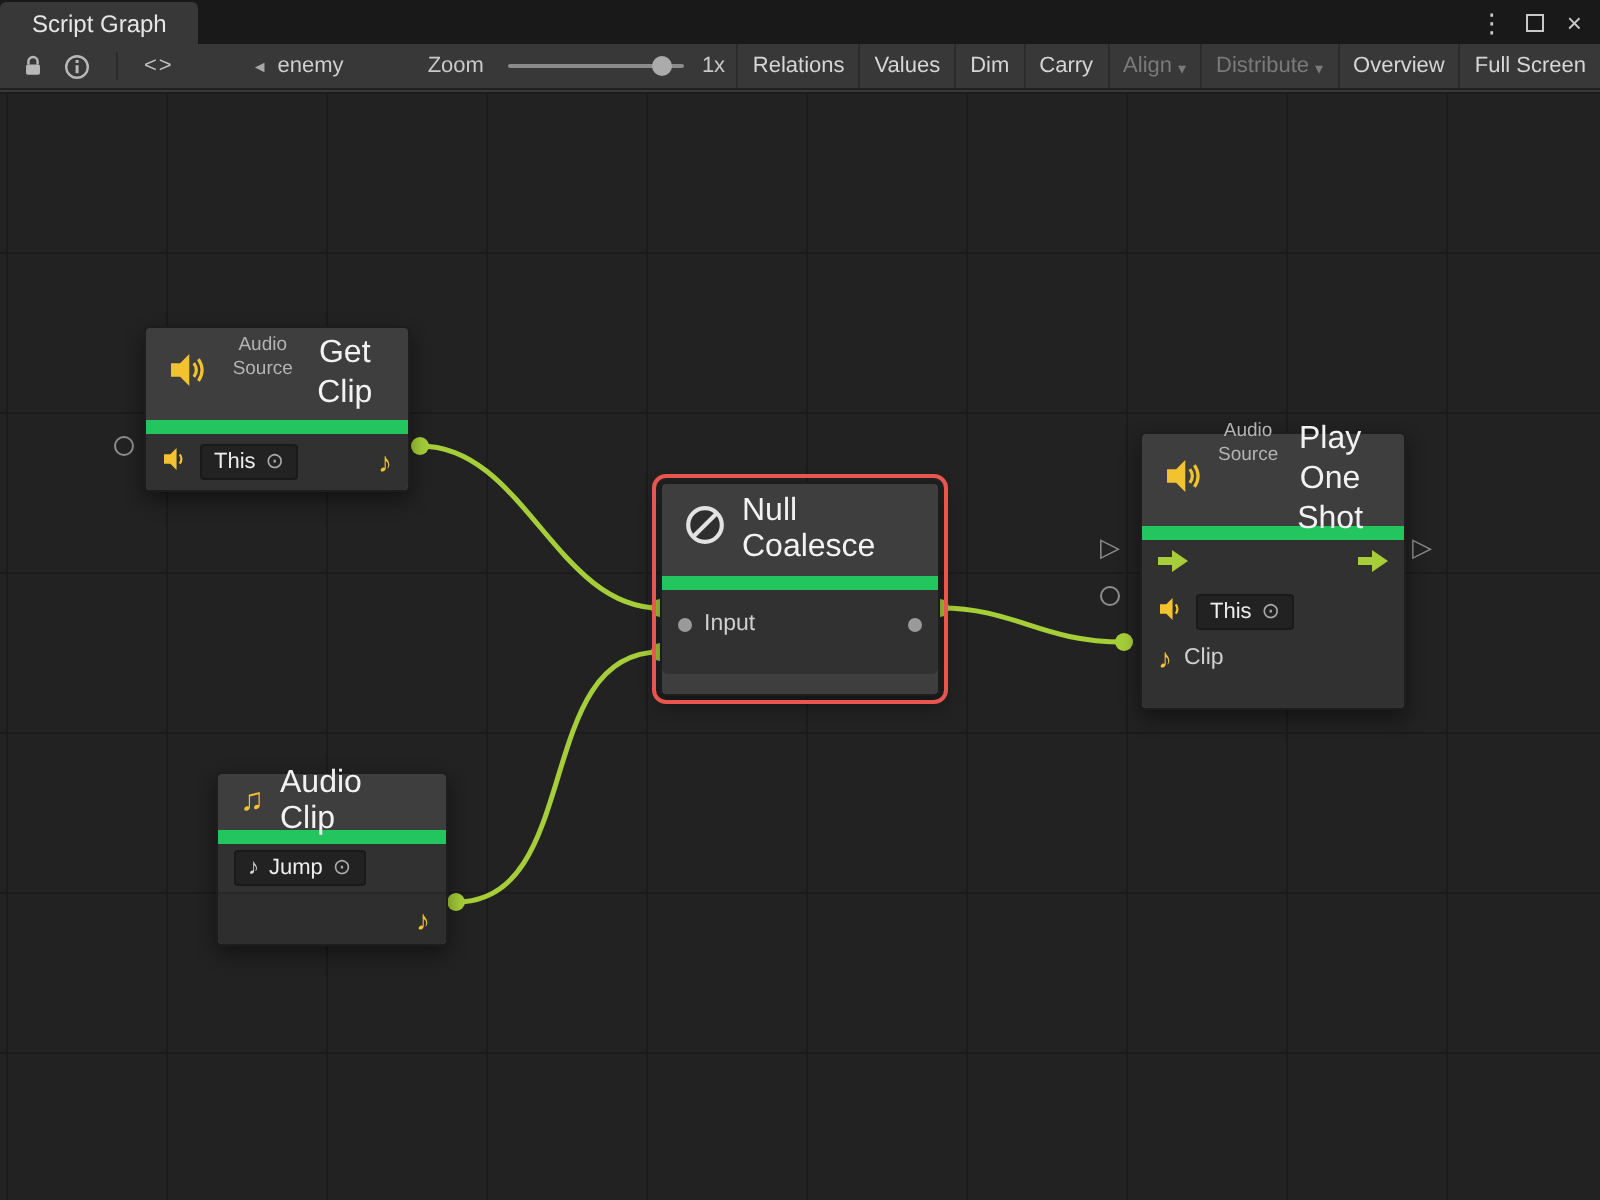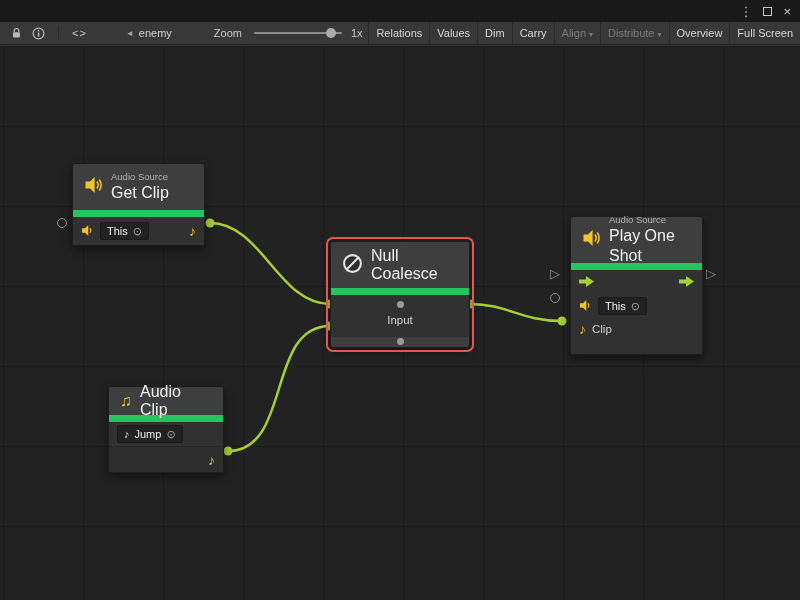--- a/index.html
+++ b/index.html
@@ -81,6 +81,9 @@
 <div class="window">
 
   <div class="tabbar">
+    <div class="tab">
+      <span>Script Graph</span>
+    </div>
     <div class="win-controls">
       <span class="wc">⋮</span>
       <span class="wc-box"></span>

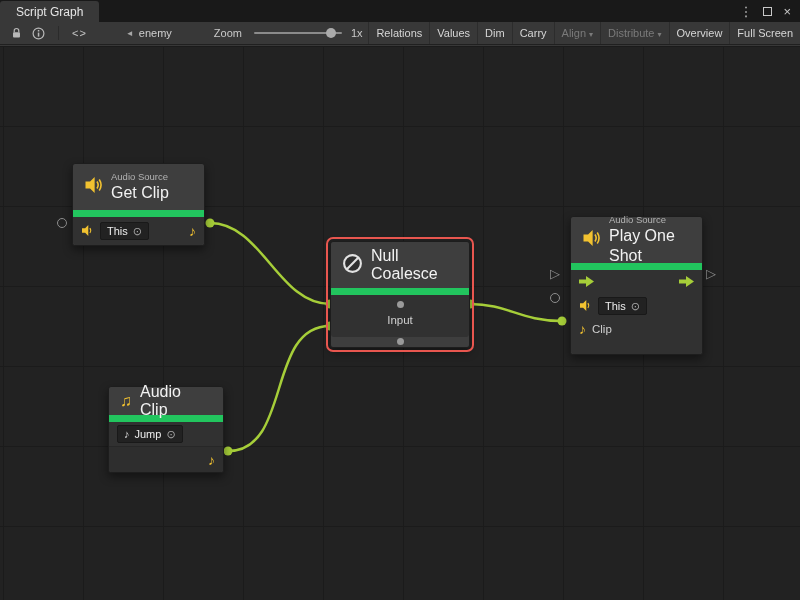--- a/index.html
+++ b/index.html
@@ -56,7 +56,7 @@
           border-radius:3px; box-shadow:0 4px 10px rgba(0,0,0,.45); }
   .node.selected { outline:2px solid #E8564F; outline-offset:2px; }
   .node-header { display:flex; align-items:center; gap:8px; padding:0 11px; }
-  .hdr-text { display:flex; flex-direction:column; justify-content:center; line-height:1.25; }
+  .hdr-text { display:flex; justify-content:center; line-height:1.25;text-align:center; }
   .node-sub { font-size:9.5px; color:#B3B3B3; }
   .node-title { font-size:16px; color:#F2F2F2; }
   .node-body { background:#313131; border-top:7px solid #22c55e; border-radius:0 0 3px 3px; }

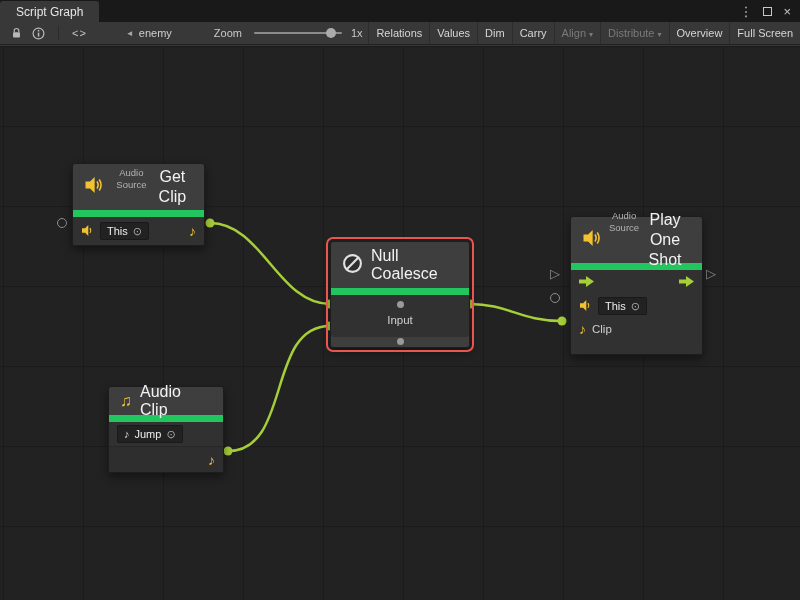--- a/index.html
+++ b/index.html
@@ -198,7 +198,7 @@
         <span class="node-title">Null Coalesce</span>
       </div>
       <div class="node-body" style="padding:6px 0 14px;">
-        <div class="row" style="height:22px;flex-direction:column;">
+        <div class="row" style="height:22px;">
           <span class="dot"></span>
           <span class="port-label">Input</span>
           <span class="spacer"></span>

